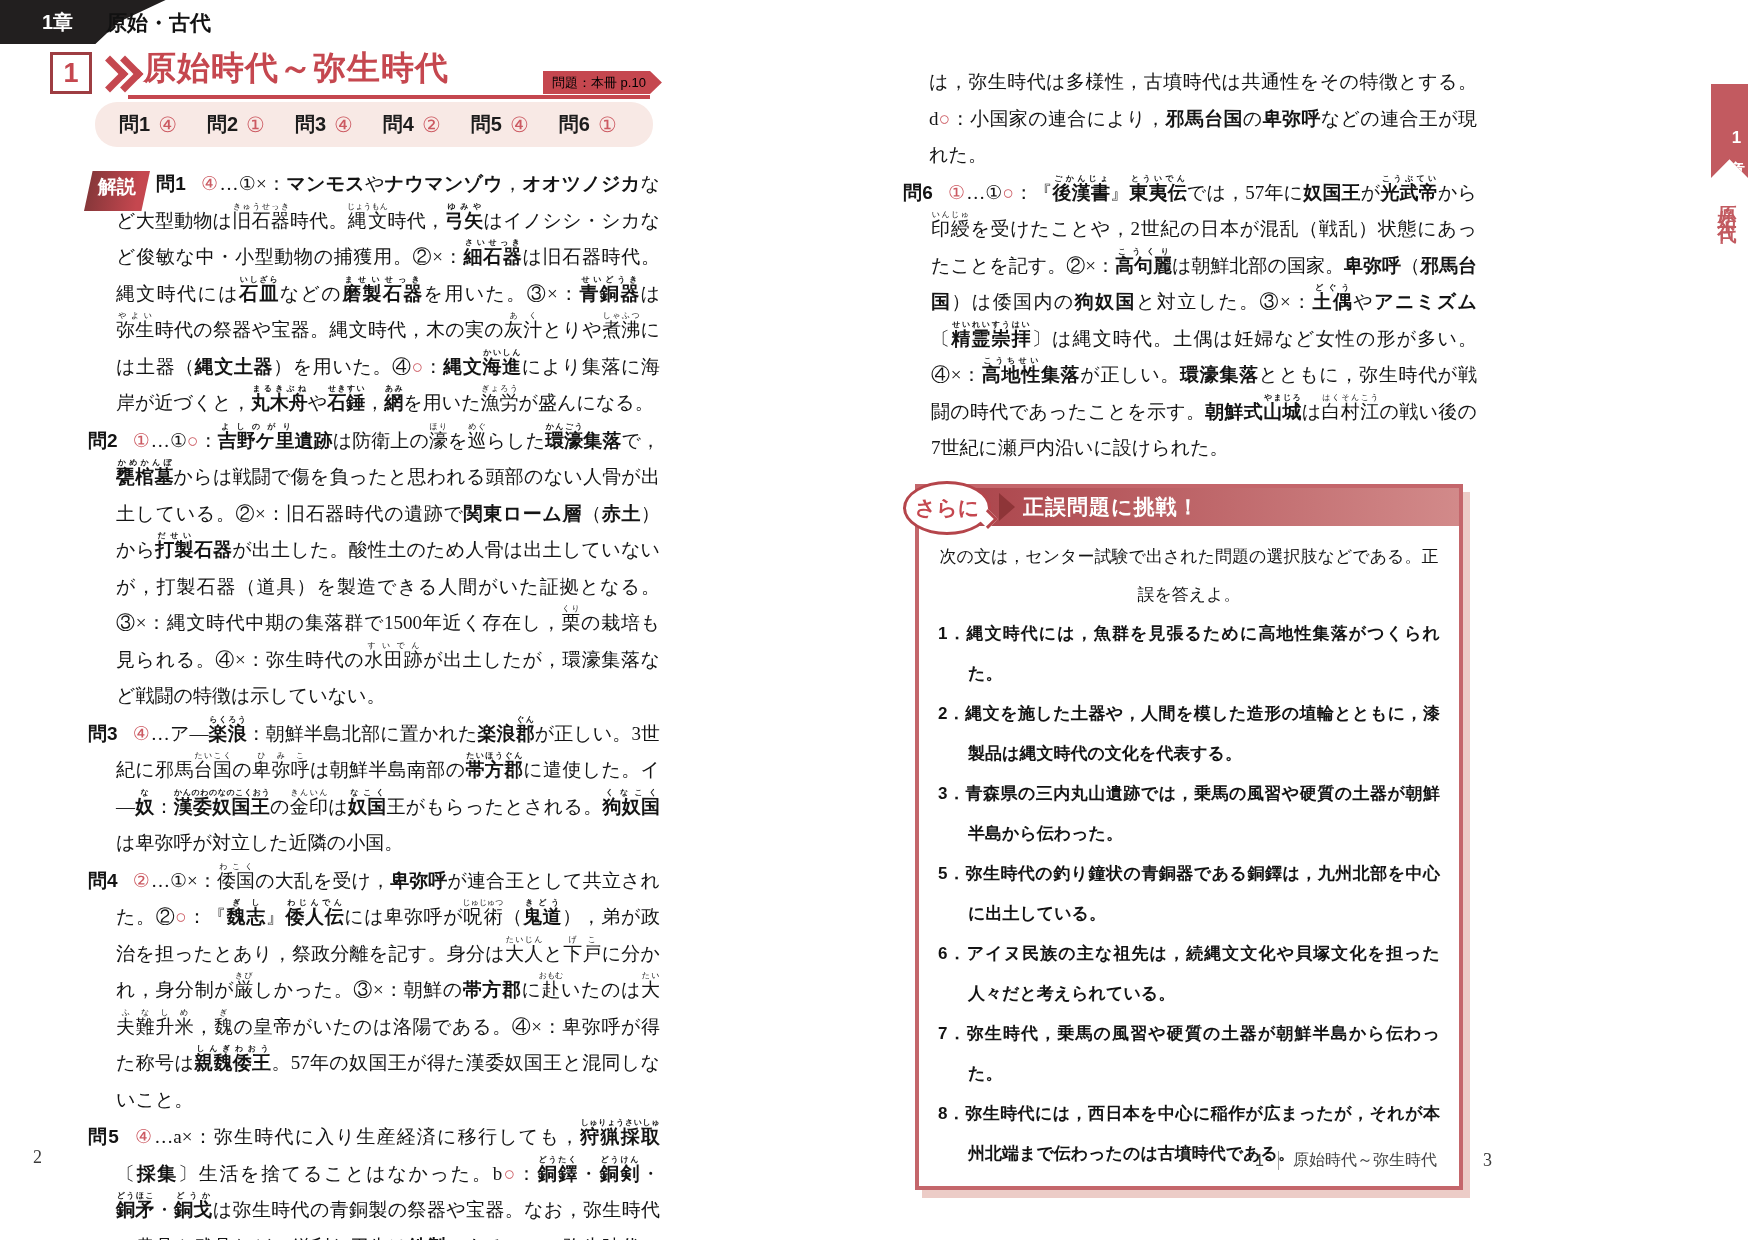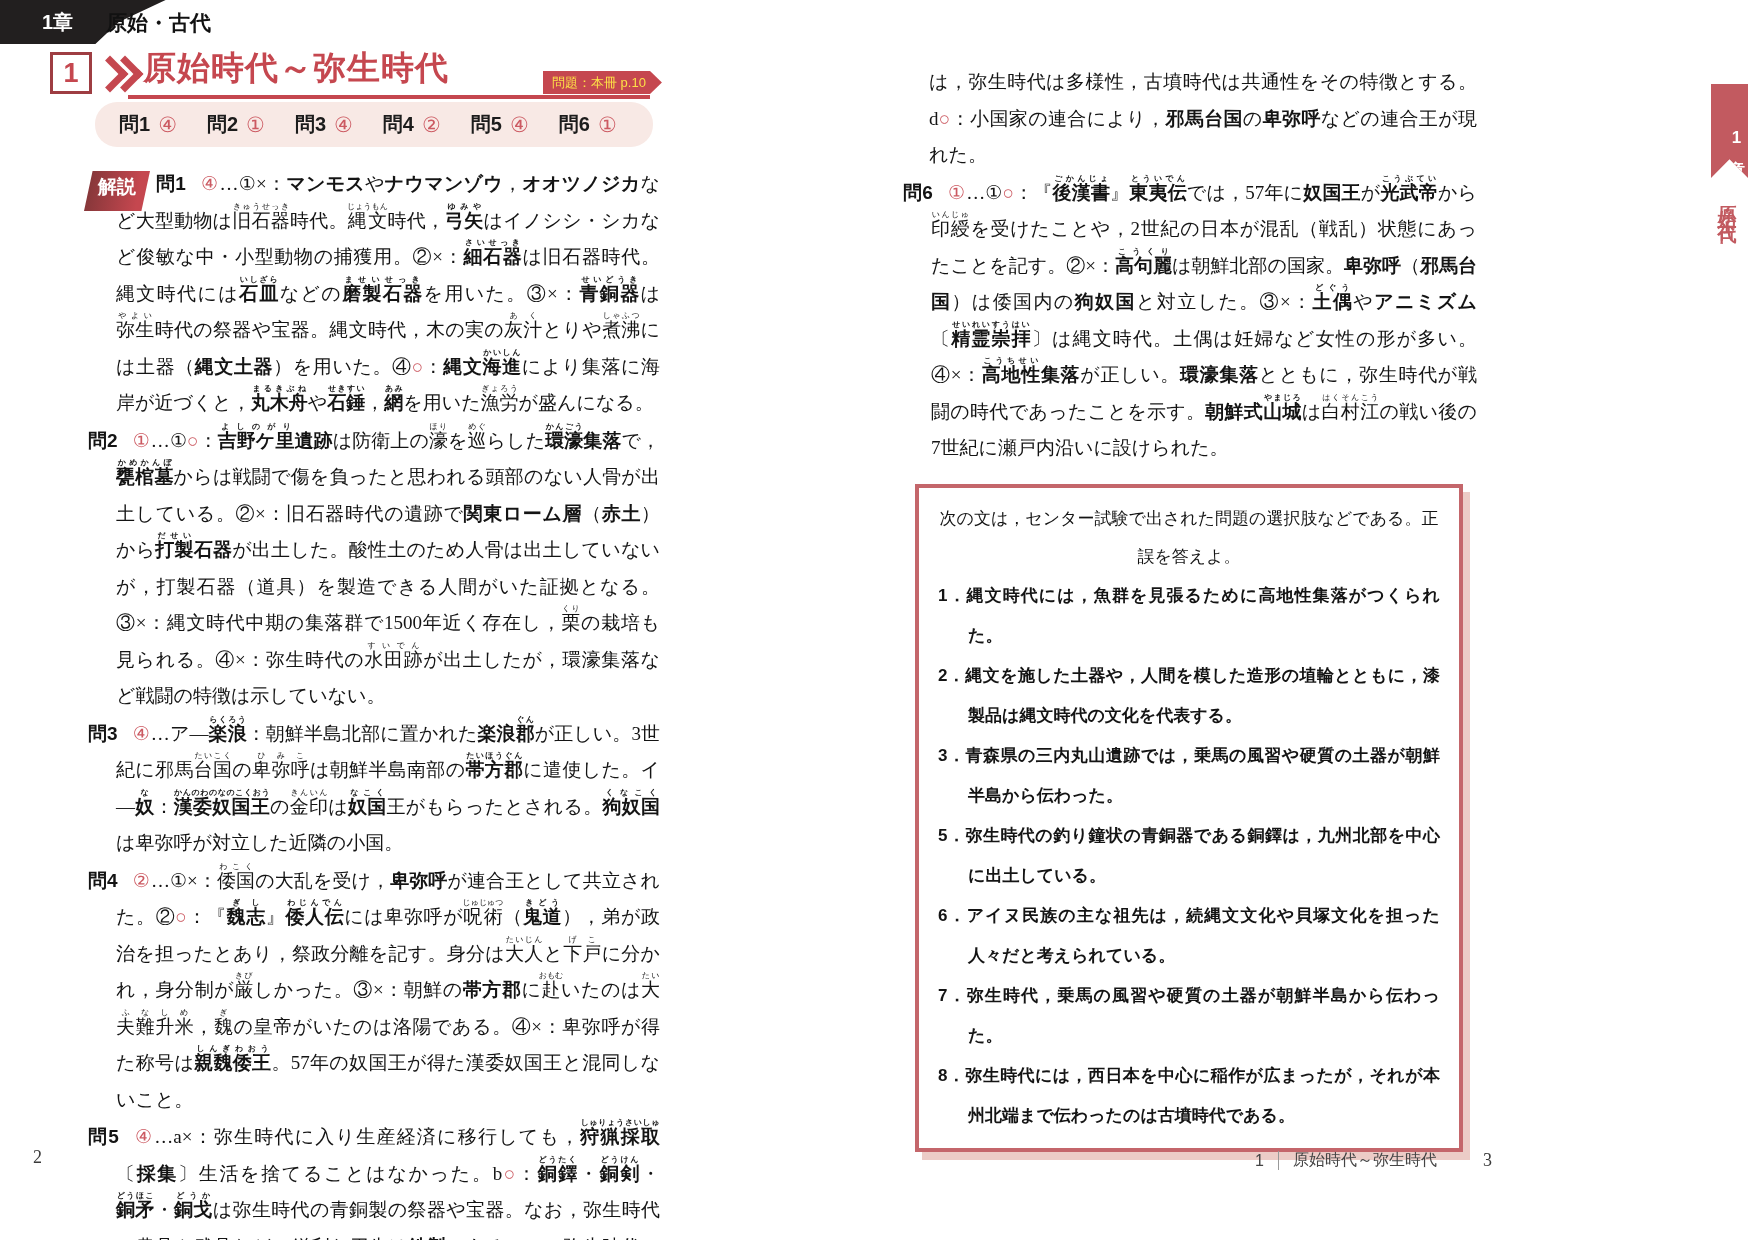--- a/index.html
+++ b/index.html
@@ -24,7 +24,7 @@
   .unit-title{position:absolute;left:143px;top:46px;font-family:"Liberation Sans",sans-serif;
     font-weight:bold;font-size:33px;color:#c5474f;letter-spacing:1px;}
   .unit-underline{position:absolute;left:128px;top:95px;width:522px;height:4px;background:#c5474f;}
-  .ref-tag{position:absolute;left:543px;top:71px;height:23px;line-height:23px;background:#c5474f;color:#fde047;
+  .ref-tag{position:absolute;left:543px;top:71px;height:23px;line-height:23px;background:#c5474f;color:#000000;
     font-family:"Liberation Sans",sans-serif;font-size:13px;padding:0 16px 0 9px;
     clip-path:polygon(0 0,90% 0,100% 50%,90% 100%,0 100%);}
 

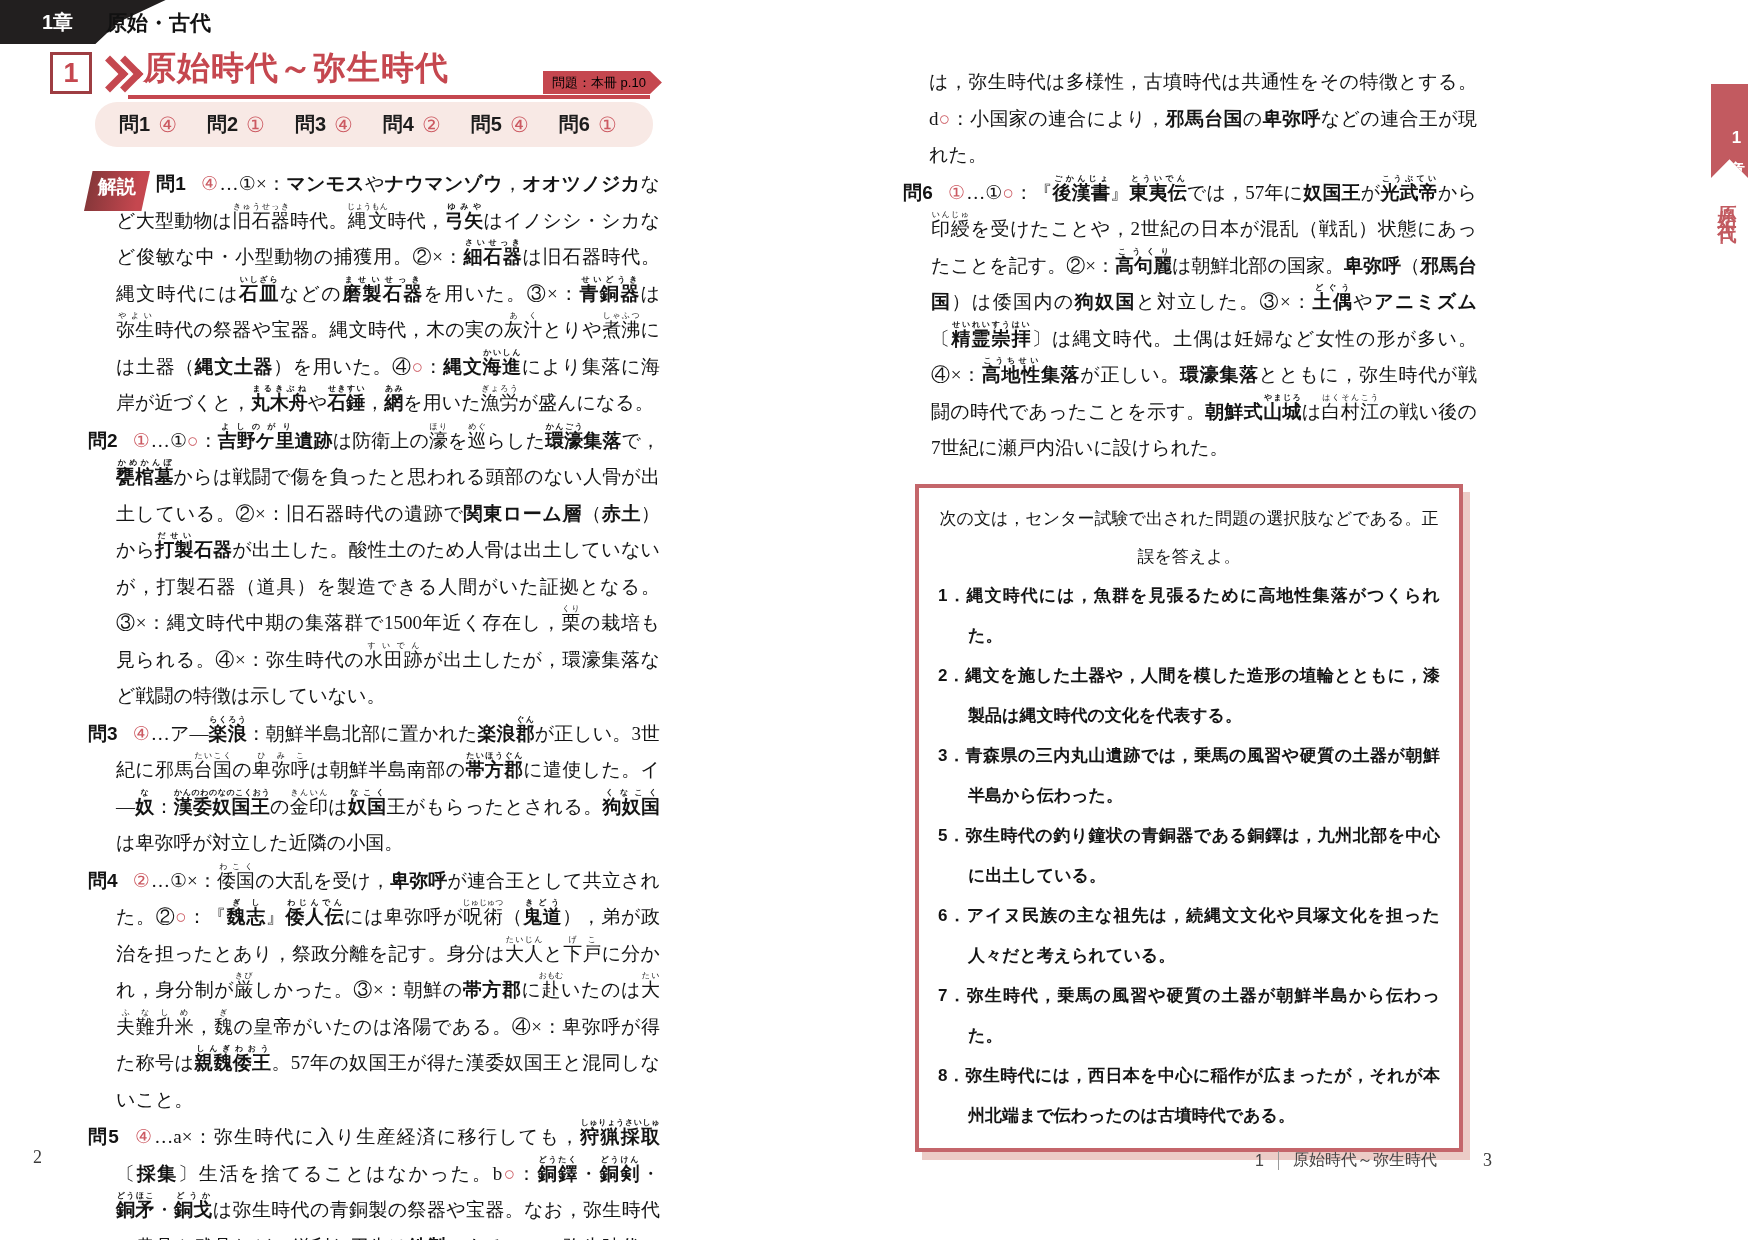--- a/index.html
+++ b/index.html
@@ -146,6 +146,11 @@
     <div class="prob"><span class="plabel">問6</span><span class="pans">①</span><span>…①<span class="r">○</span>：『<ruby class="b">後漢書<rt>ごかんじょ</rt></ruby>』<ruby class="b">東夷伝<rt>とういでん</rt></ruby>では，57年に<span class="b">奴国王</span>が<ruby class="b">光武帝<rt>こうぶてい</rt></ruby>から<ruby>印綬<rt>いんじゅ</rt></ruby>を受けたことや，2世紀の日本が混乱（戦乱）状態にあったことを記す。②×：<ruby class="b">高句麗<rt>こうくり</rt></ruby>は朝鮮北部の国家。<span class="b">卑弥呼</span>（<span class="b">邪馬台国</span>）は倭国内の<span class="b">狗奴国</span>と対立した。③×：<ruby class="b">土偶<rt>どぐう</rt></ruby>や<span class="b">アニミズム</span>〔<ruby class="b">精霊崇拝<rt>せいれいすうはい</rt></ruby>〕は縄文時代。土偶は妊婦など女性の形が多い。④×：<ruby class="b">高地性<rt>こうちせい</rt></ruby><span class="b">集落</span>が正しい。<span class="b">環濠集落</span>とともに，弥生時代が戦闘の時代であったことを示す。<span class="b">朝鮮式</span><ruby class="b">山城<rt>やまじろ</rt></ruby>は<ruby>白村江<rt>はくそんこう</rt></ruby>の戦い後の7世紀に瀬戸内沿いに設けられた。</span></div>
 
     <div class="challenge">
+      <div class="cbar">
+        <div class="bubble">さらに</div>
+        <span class="cbar-arrow"></span>
+        <span class="ctitle">正誤問題に挑戦！</span>
+      </div>
       <div class="cbody">
         <div class="cintro">次の文は，センター試験で出された問題の選択肢などである。正誤を答えよ。</div>
         <div class="citem"><span class="cnum">1．</span><span>縄文時代には，魚群を見張るために高地性集落がつくられた。</span></div>

